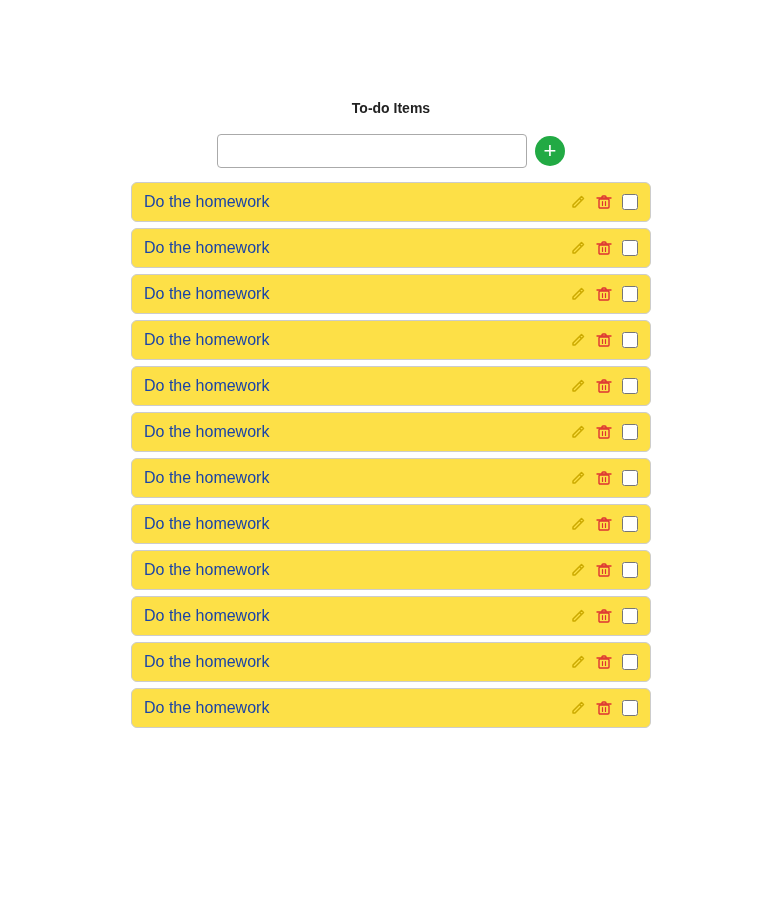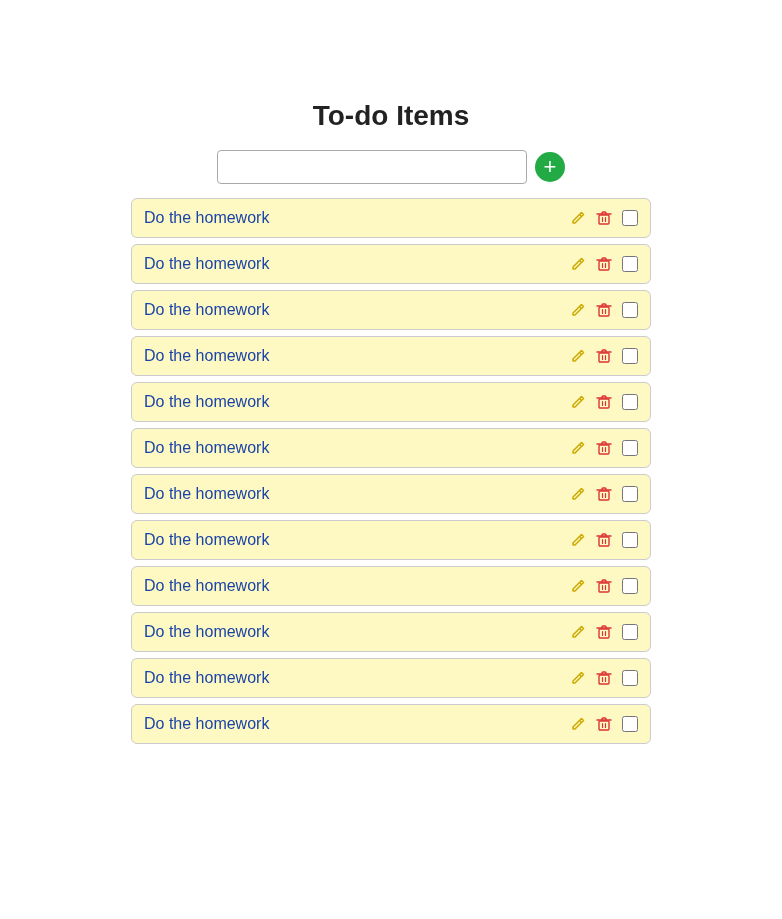--- a/index.html
+++ b/index.html
@@ -26,7 +26,7 @@
     }
 
     .page-title {
-      font-size: 28px;
+      font-size: 14px;
       font-weight: bold;
       color: #222;
       margin-bottom: 18px;

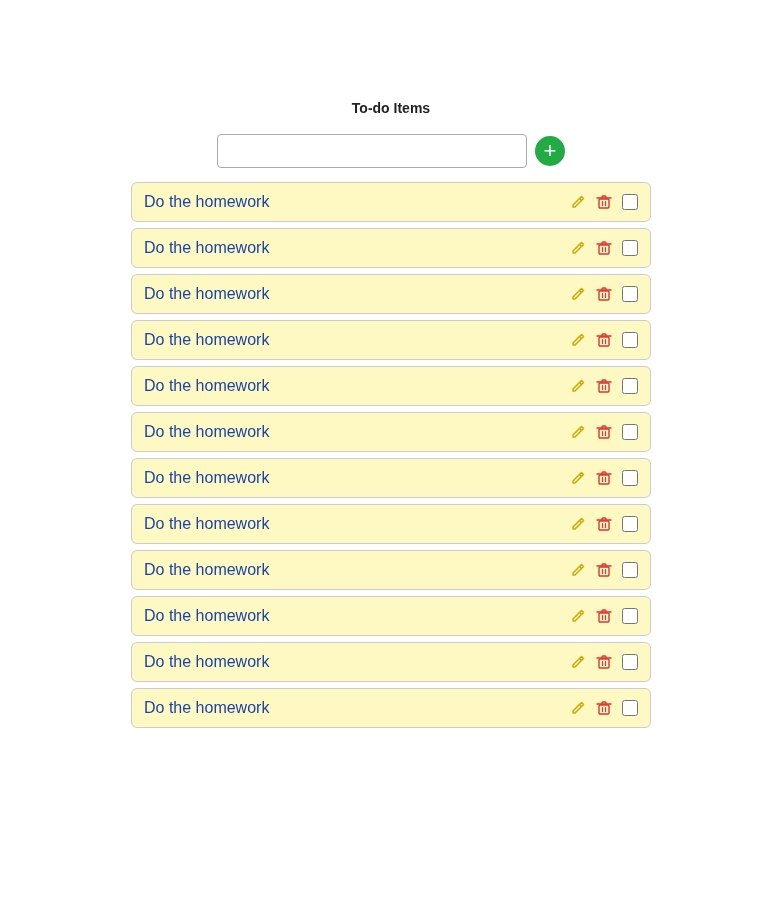--- a/index.html
+++ b/index.html
@@ -81,7 +81,7 @@
       border-radius: 6px;
       padding: 10px 12px;
       margin-bottom: 6px;
-      background: #fef9c3;
+      background: #fde047;
       justify-content: space-between;
     }
 

